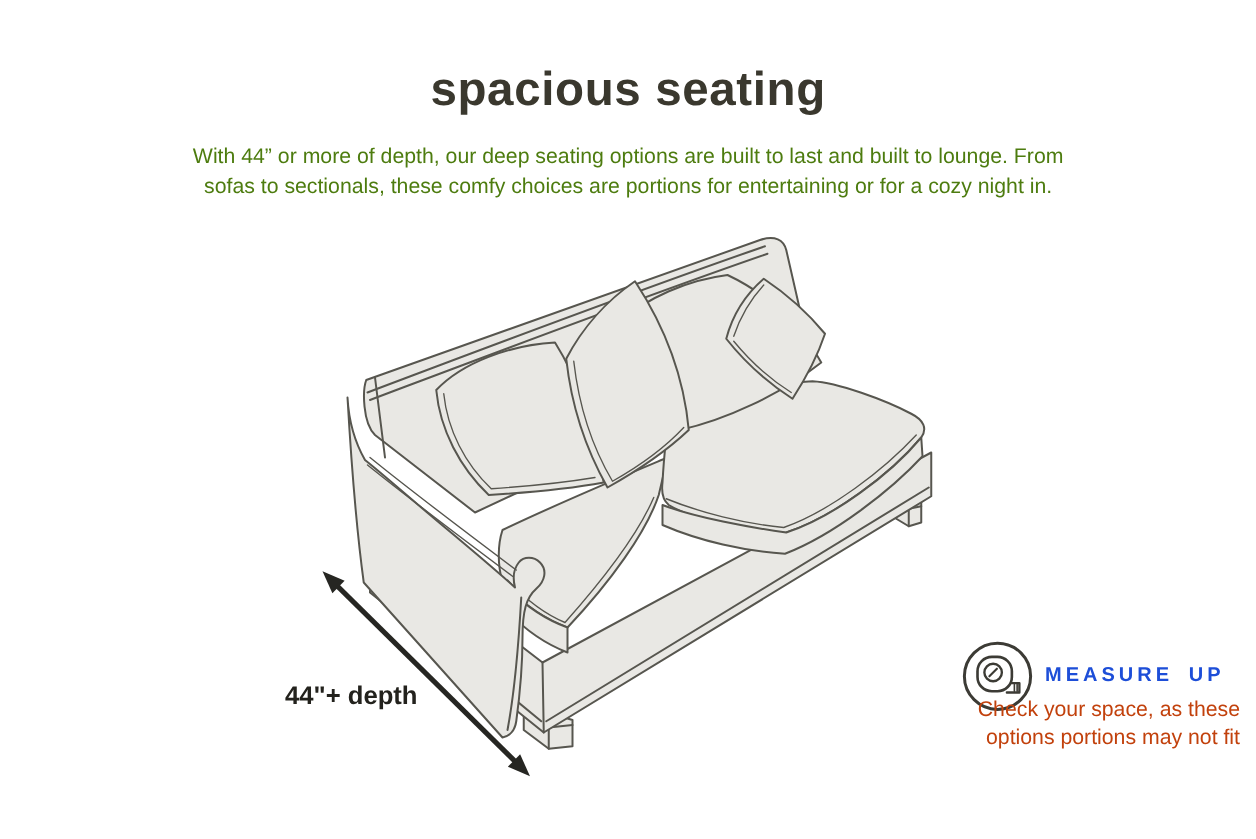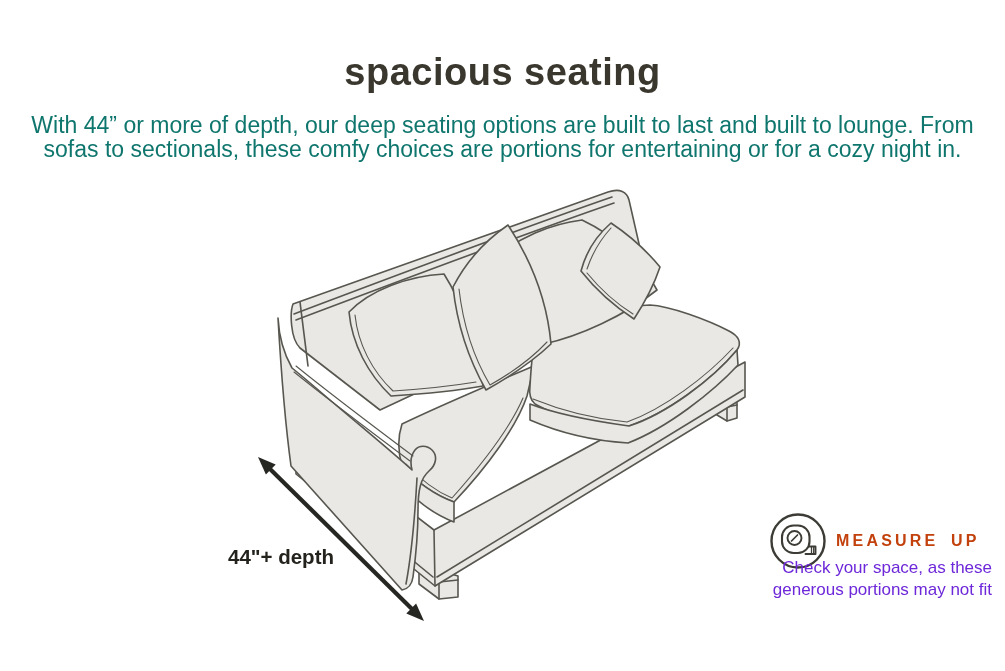--- a/index.html
+++ b/index.html
@@ -13,7 +13,7 @@
   }
   .intro{
     position:absolute;top:113px;left:0;right:0;text-align:center;
-    font-size:23px;line-height:24px;color:#0f766e;
+    font-size:17px;line-height:24px;color:#4d7c0f;
   }
   .sofa-svg{position:absolute;left:230px;top:178px;}
   .depth-label{

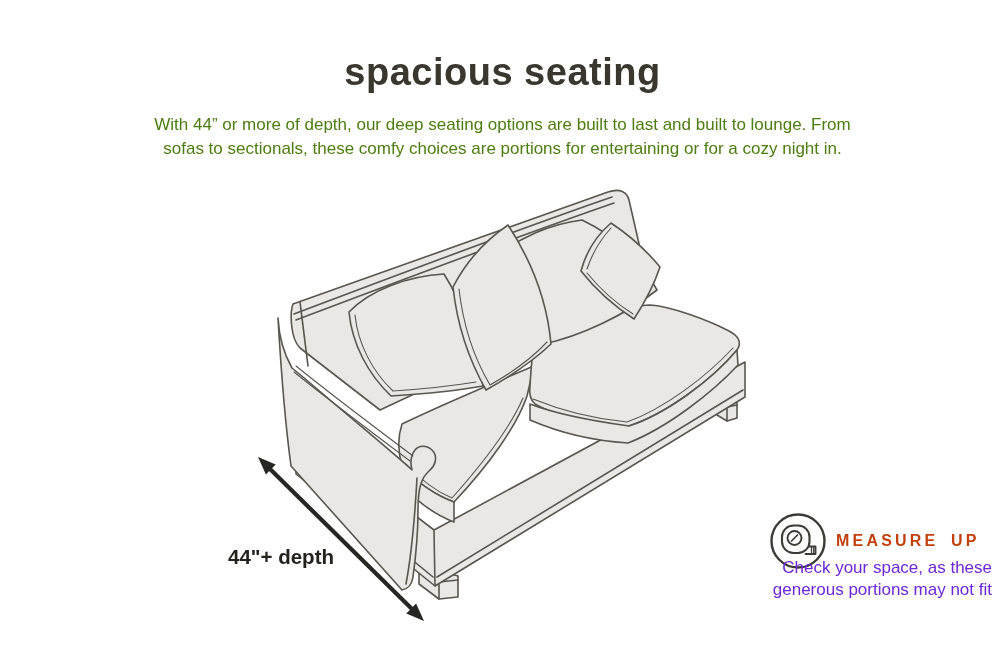--- a/index.html
+++ b/index.html
@@ -24,7 +24,7 @@
   .measure-title{
     position:absolute;left:836px;top:532px;
     font-size:16px;font-weight:bold;letter-spacing:3.2px;word-spacing:5px;
-    color:#c2410c;white-space:nowrap;
+    color:#1d4ed8;white-space:nowrap;
   }
   .measure-note{
     position:absolute;right:13px;top:557px;width:280px;text-align:right;

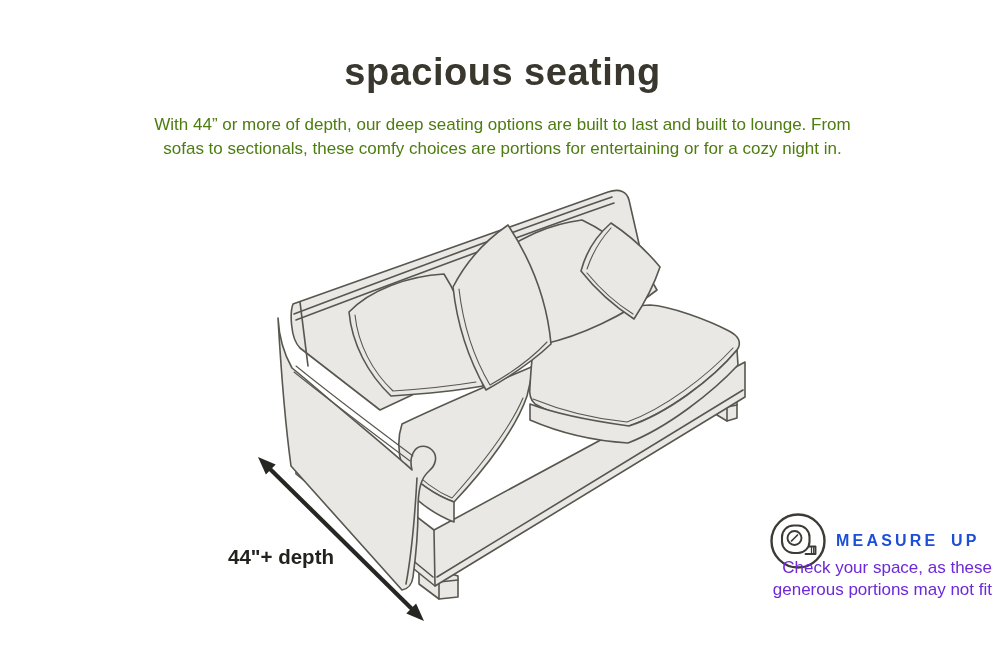--- a/index.html
+++ b/index.html
@@ -28,7 +28,7 @@
   }
   .measure-note{
     position:absolute;right:13px;top:557px;width:280px;text-align:right;
-    font-size:17px;line-height:21.5px;color:#6d28d9;
+    font-size:17px;line-height:21.5px;color:#c2410c;
   }
 </style>
 </head>

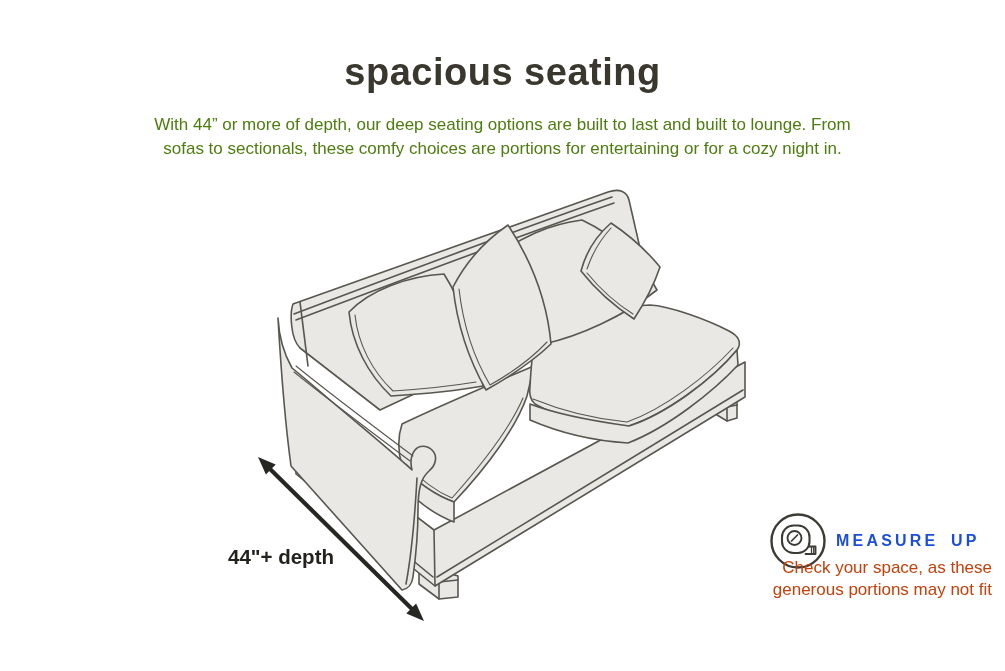--- a/index.html
+++ b/index.html
@@ -124,7 +124,7 @@
   <div class="measure-title">MEASURE UP</div>
   <div class="measure-note">
     <div>Check your space, as these</div>
-    <div>generous portions may not fit</div>
+    <div>options portions may not fit</div>
   </div>
 
 </div>

